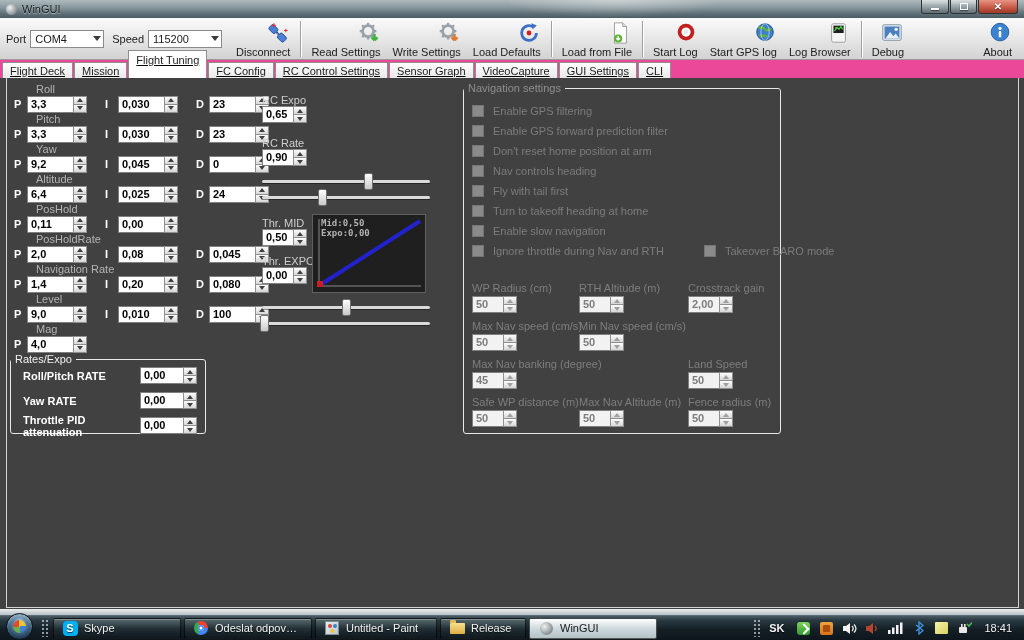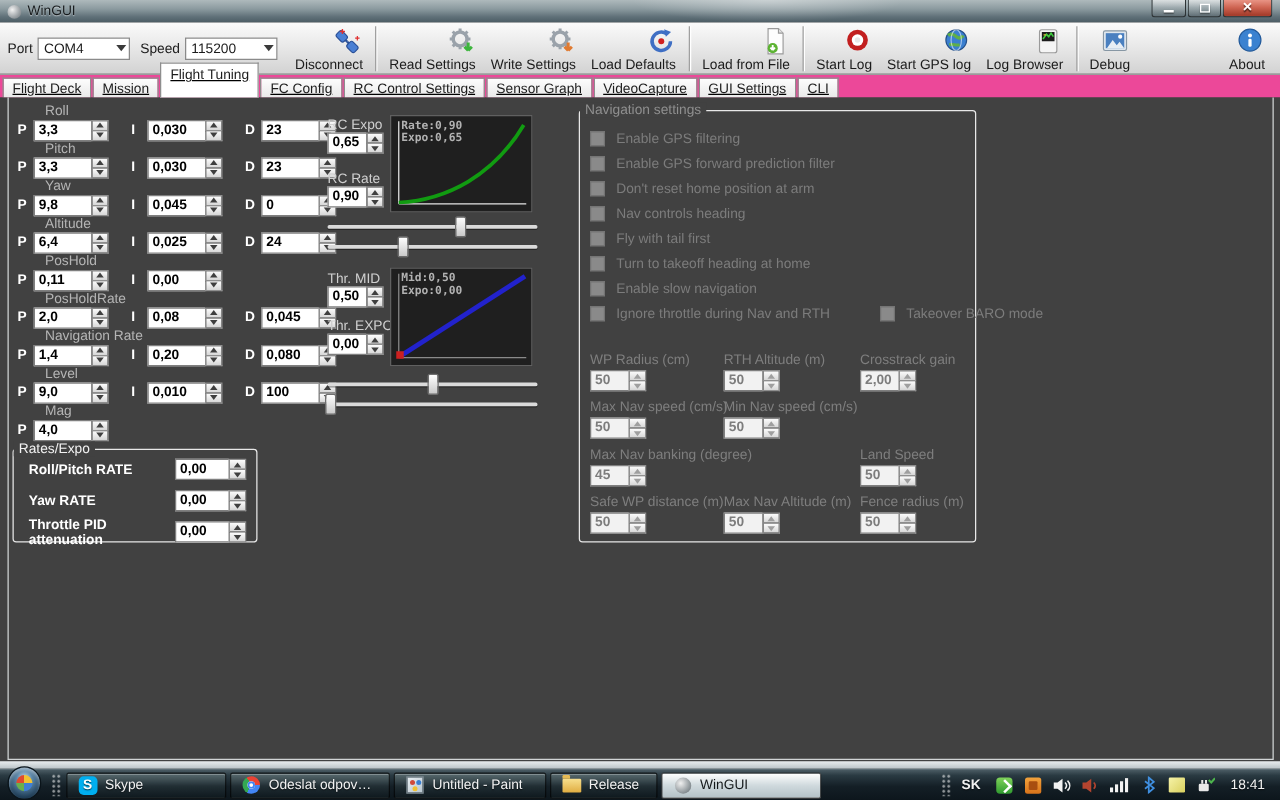--- a/index.html
+++ b/index.html
@@ -669,14 +669,6 @@
         </span>
       </div>
 
-    <div class="graphbox" style="left:312px; top:14px; height:78px;">
-      <svg width="112" height="76" viewBox="0 0 112 76">
-        <line x1="6" y1="4" x2="6" y2="70" stroke="#e6e6e6" stroke-width="1"></line>
-        <line x1="6" y1="70" x2="108" y2="70" stroke="#e6e6e6" stroke-width="1"></line>
-        <path d="M6 69 C 45 67, 82 47, 106 7" stroke="#119b11" stroke-width="3" fill="none"></path>
-      </svg>
-      <div class="glegend"><div>Rate:0,90</div><div>Expo:0,65</div></div>
-    </div>
 
     <div class="slider" style="left:262px; top:95px;">
         <span class="strack"></span>

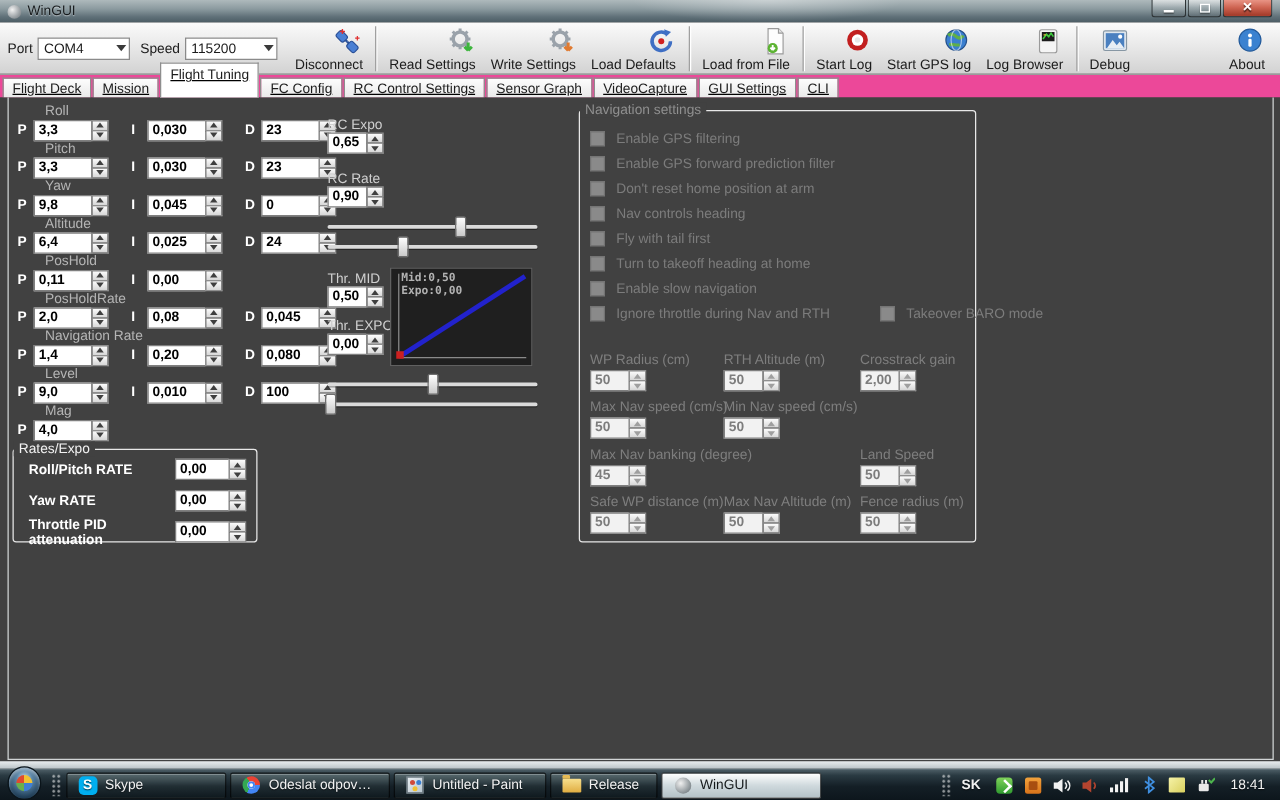--- a/index.html
+++ b/index.html
@@ -396,7 +396,7 @@
           <div class="pid-line">
             <span class="pidlet">P</span>
             <span class="nf-pid numfield">
-              <span class="nval">9,8</span>
+              <span class="nval">9,2</span>
               <span class="spin">
                 <span class="spb">
                   <i class="aru"></i>

